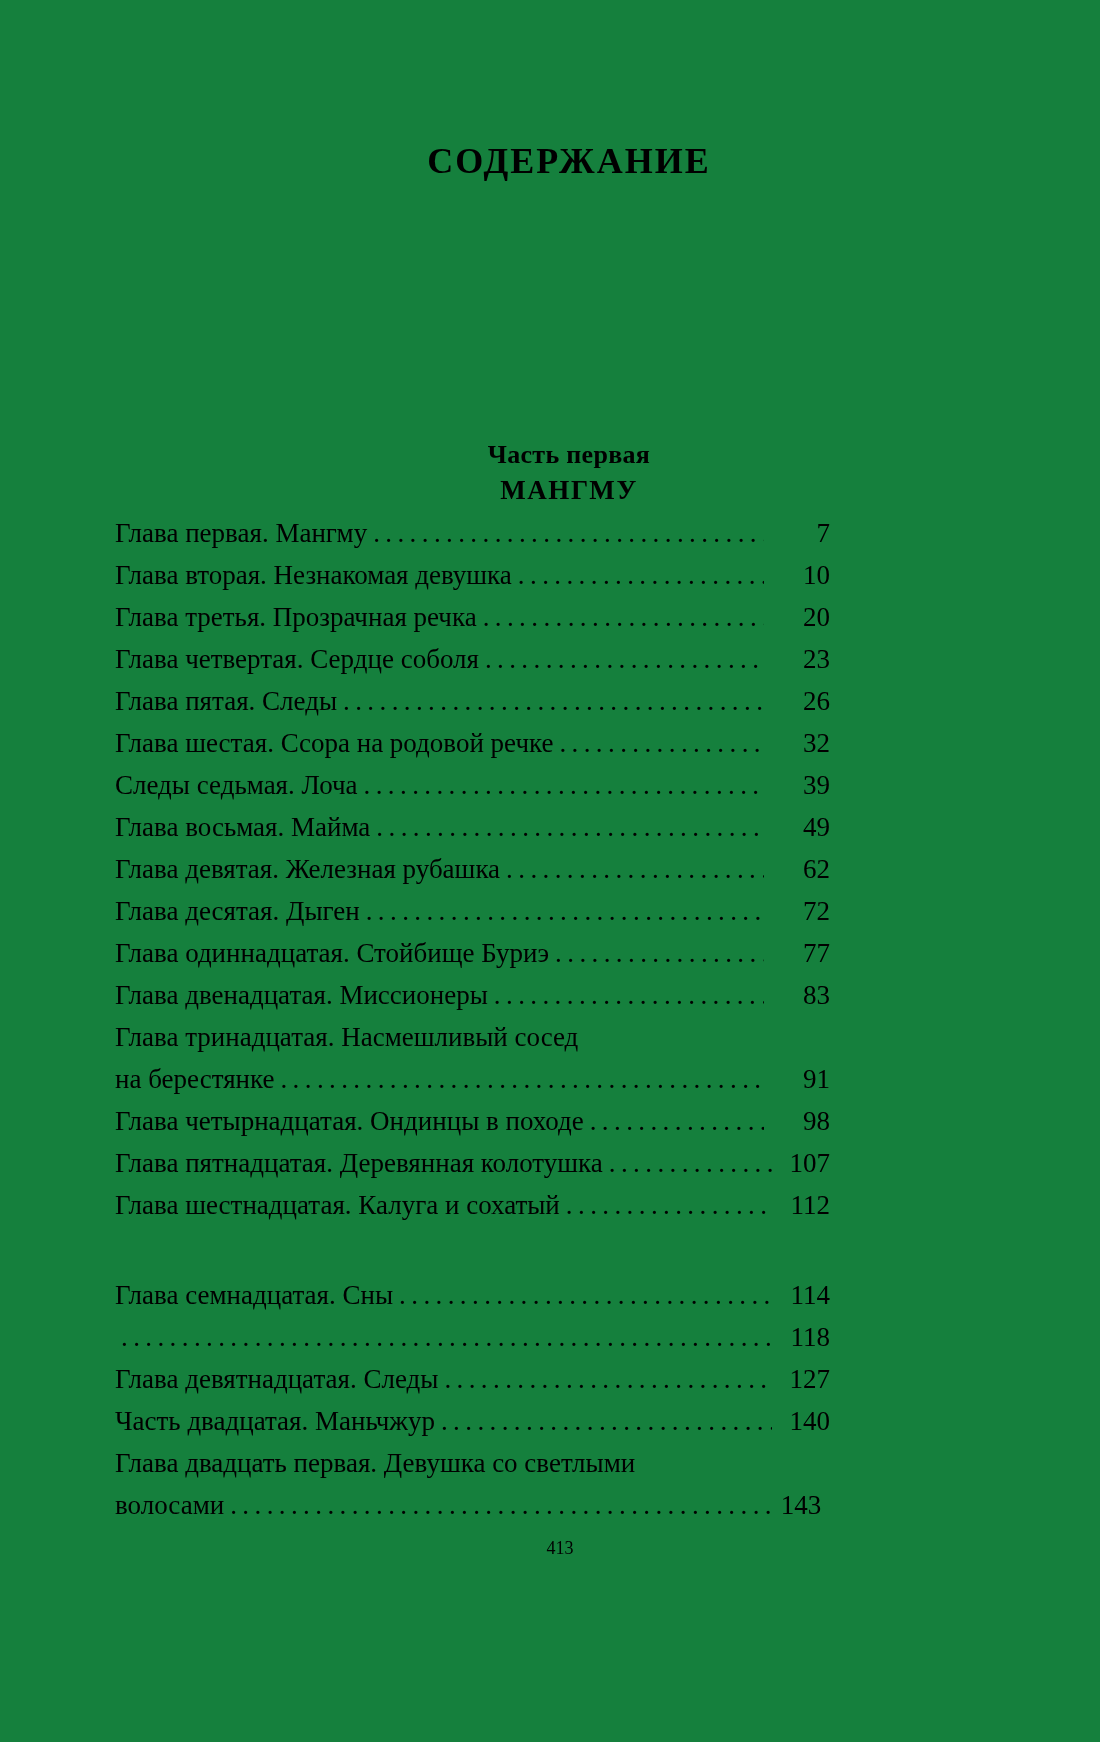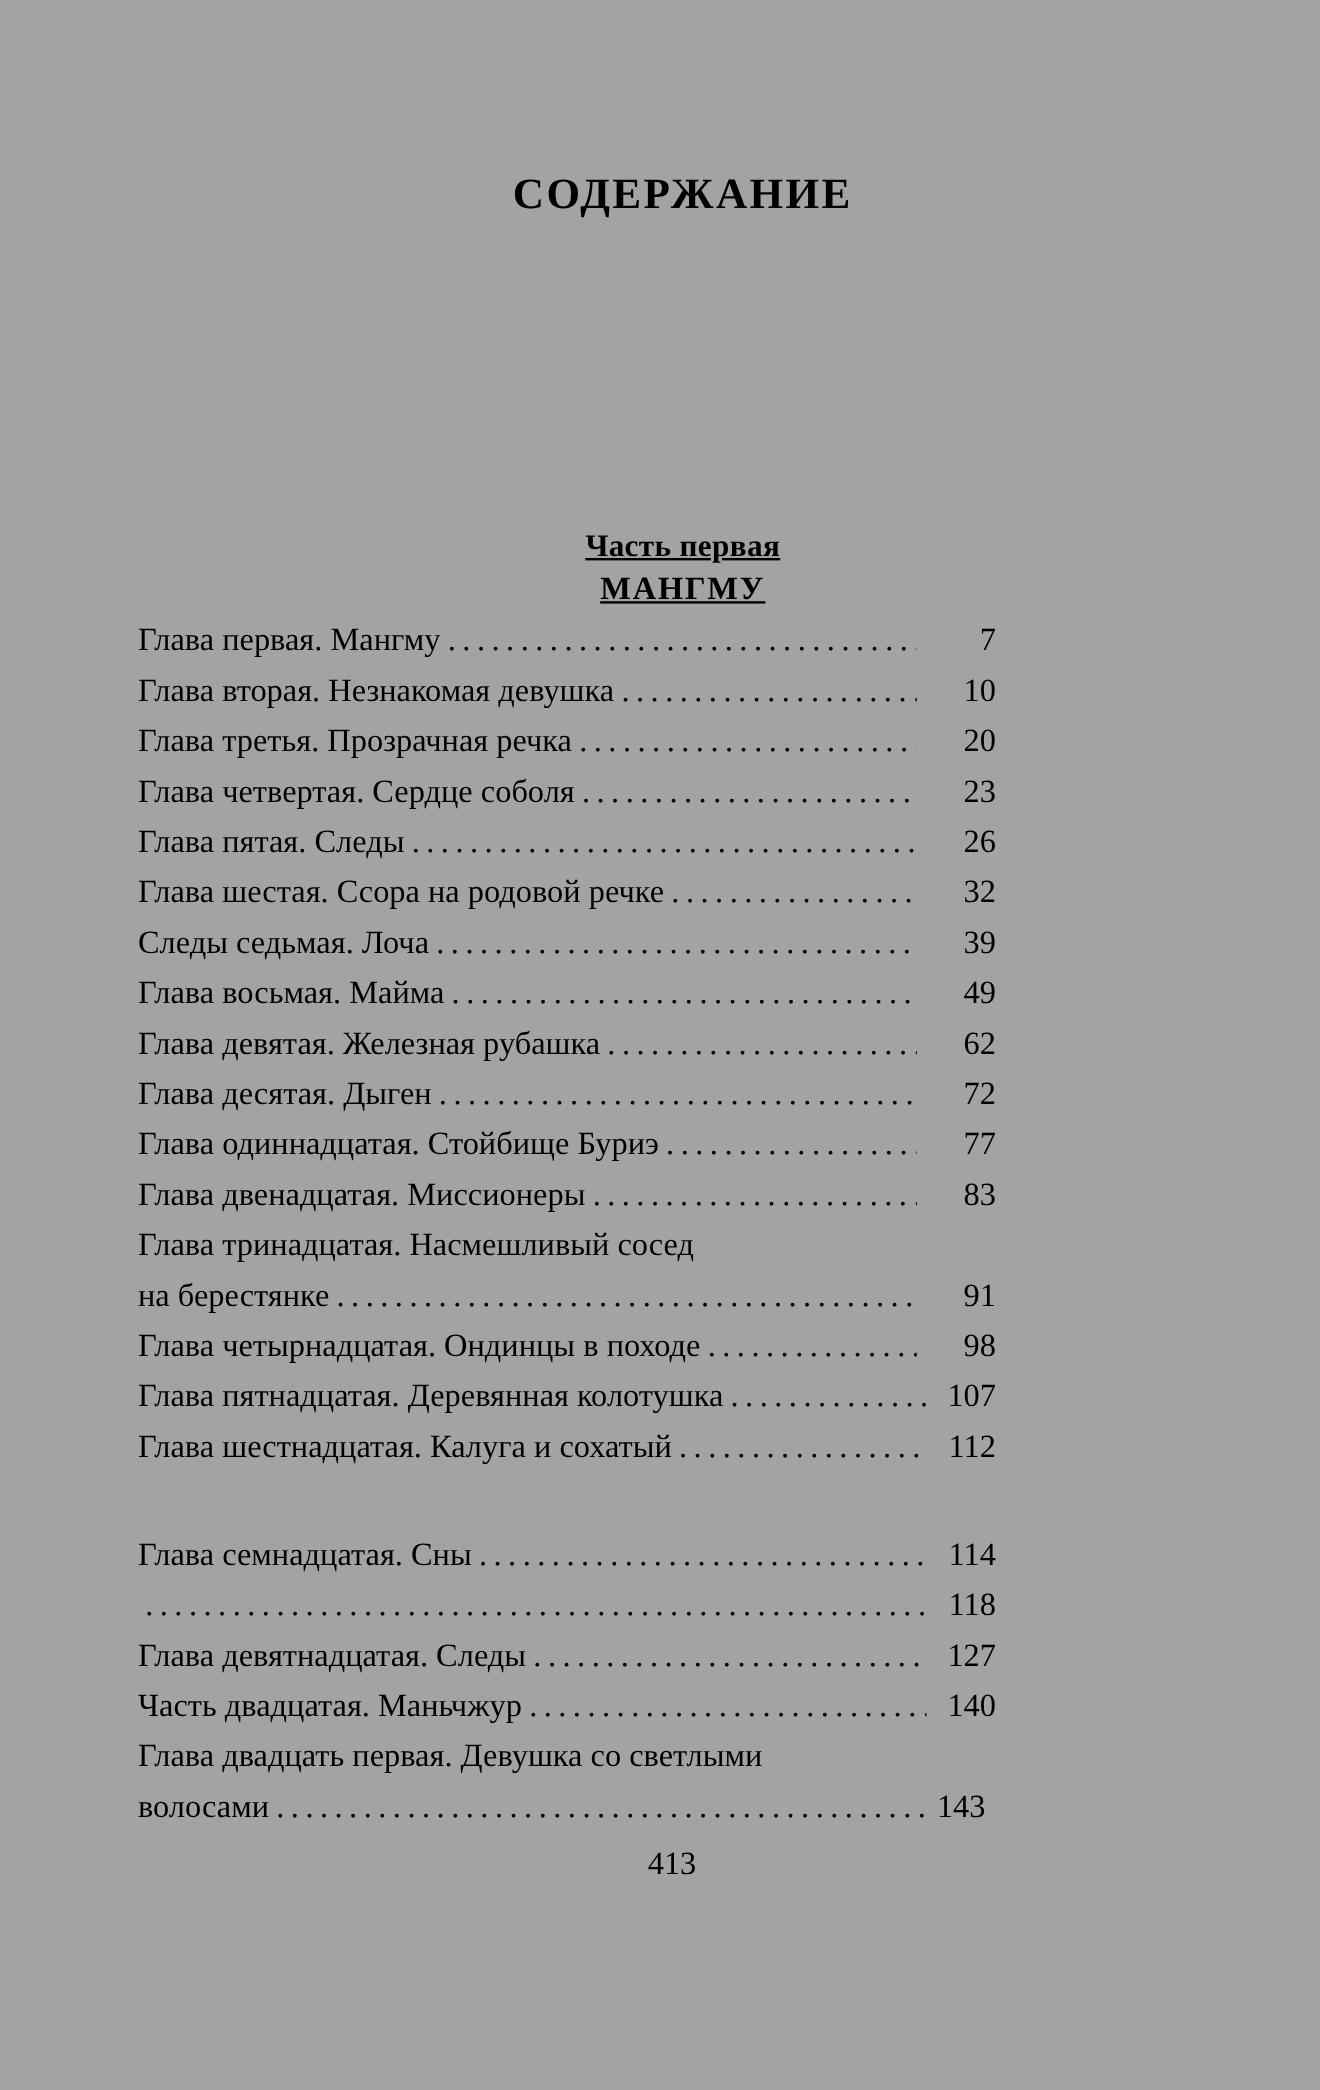--- a/index.html
+++ b/index.html
@@ -17,7 +17,7 @@
     width: 1100px;
     height: 1742px;
     margin: 0 auto;
-    background: #a3a3a3;
+    background: #15803d;
     overflow: hidden;
     box-sizing: border-box;
   }

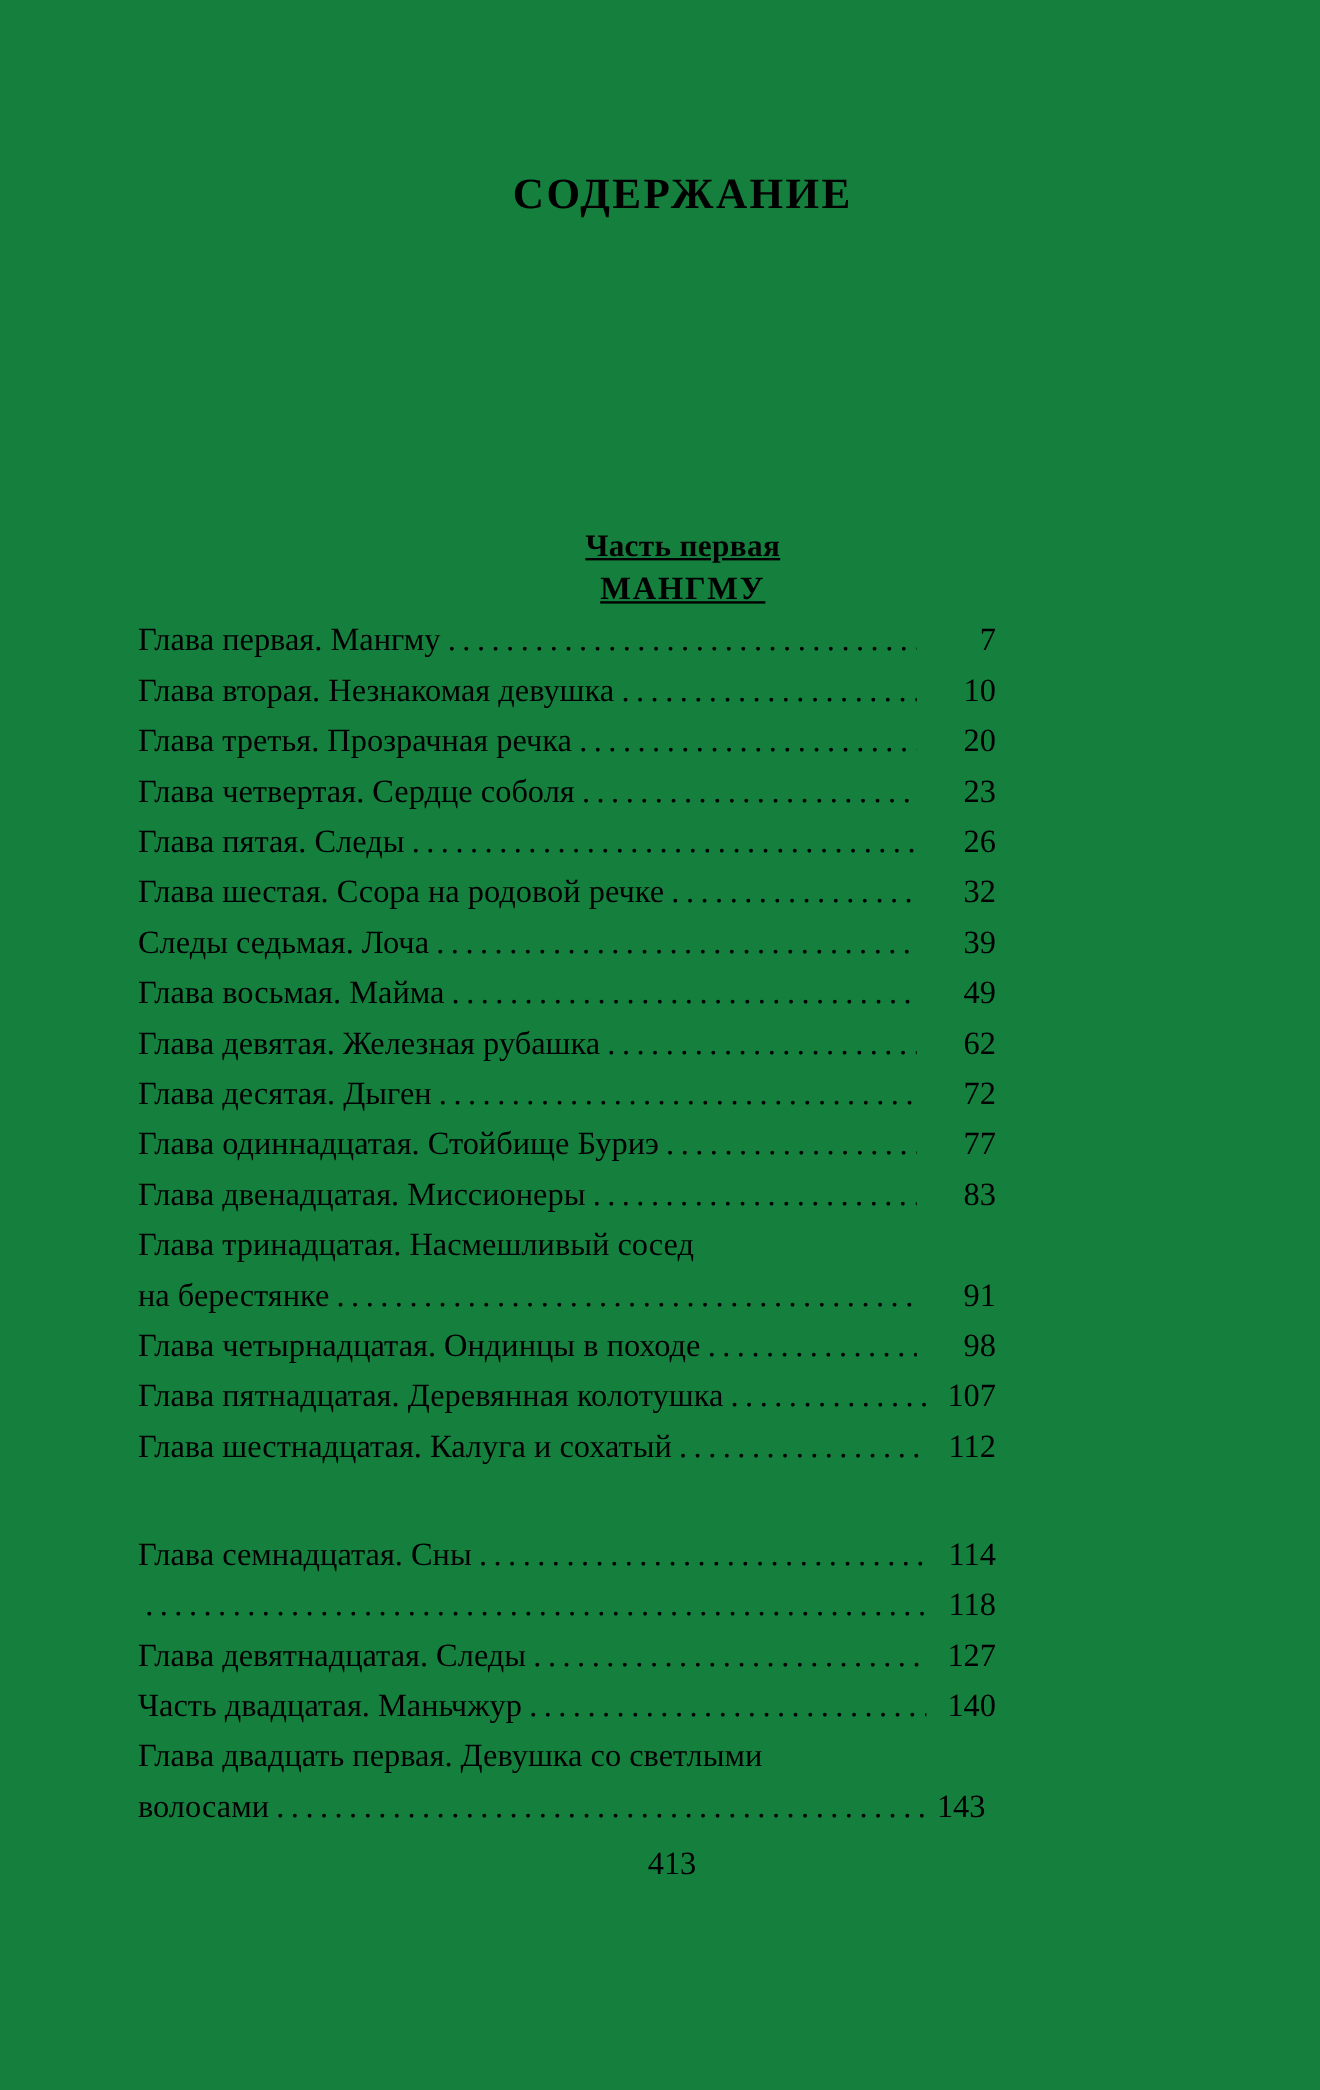--- a/index.html
+++ b/index.html
@@ -45,7 +45,6 @@
     text-align: center;
     padding-left: 38px;
     box-sizing: border-box;
-    text-decoration: underline;
   }
   .part-label {
     font-weight: bold;

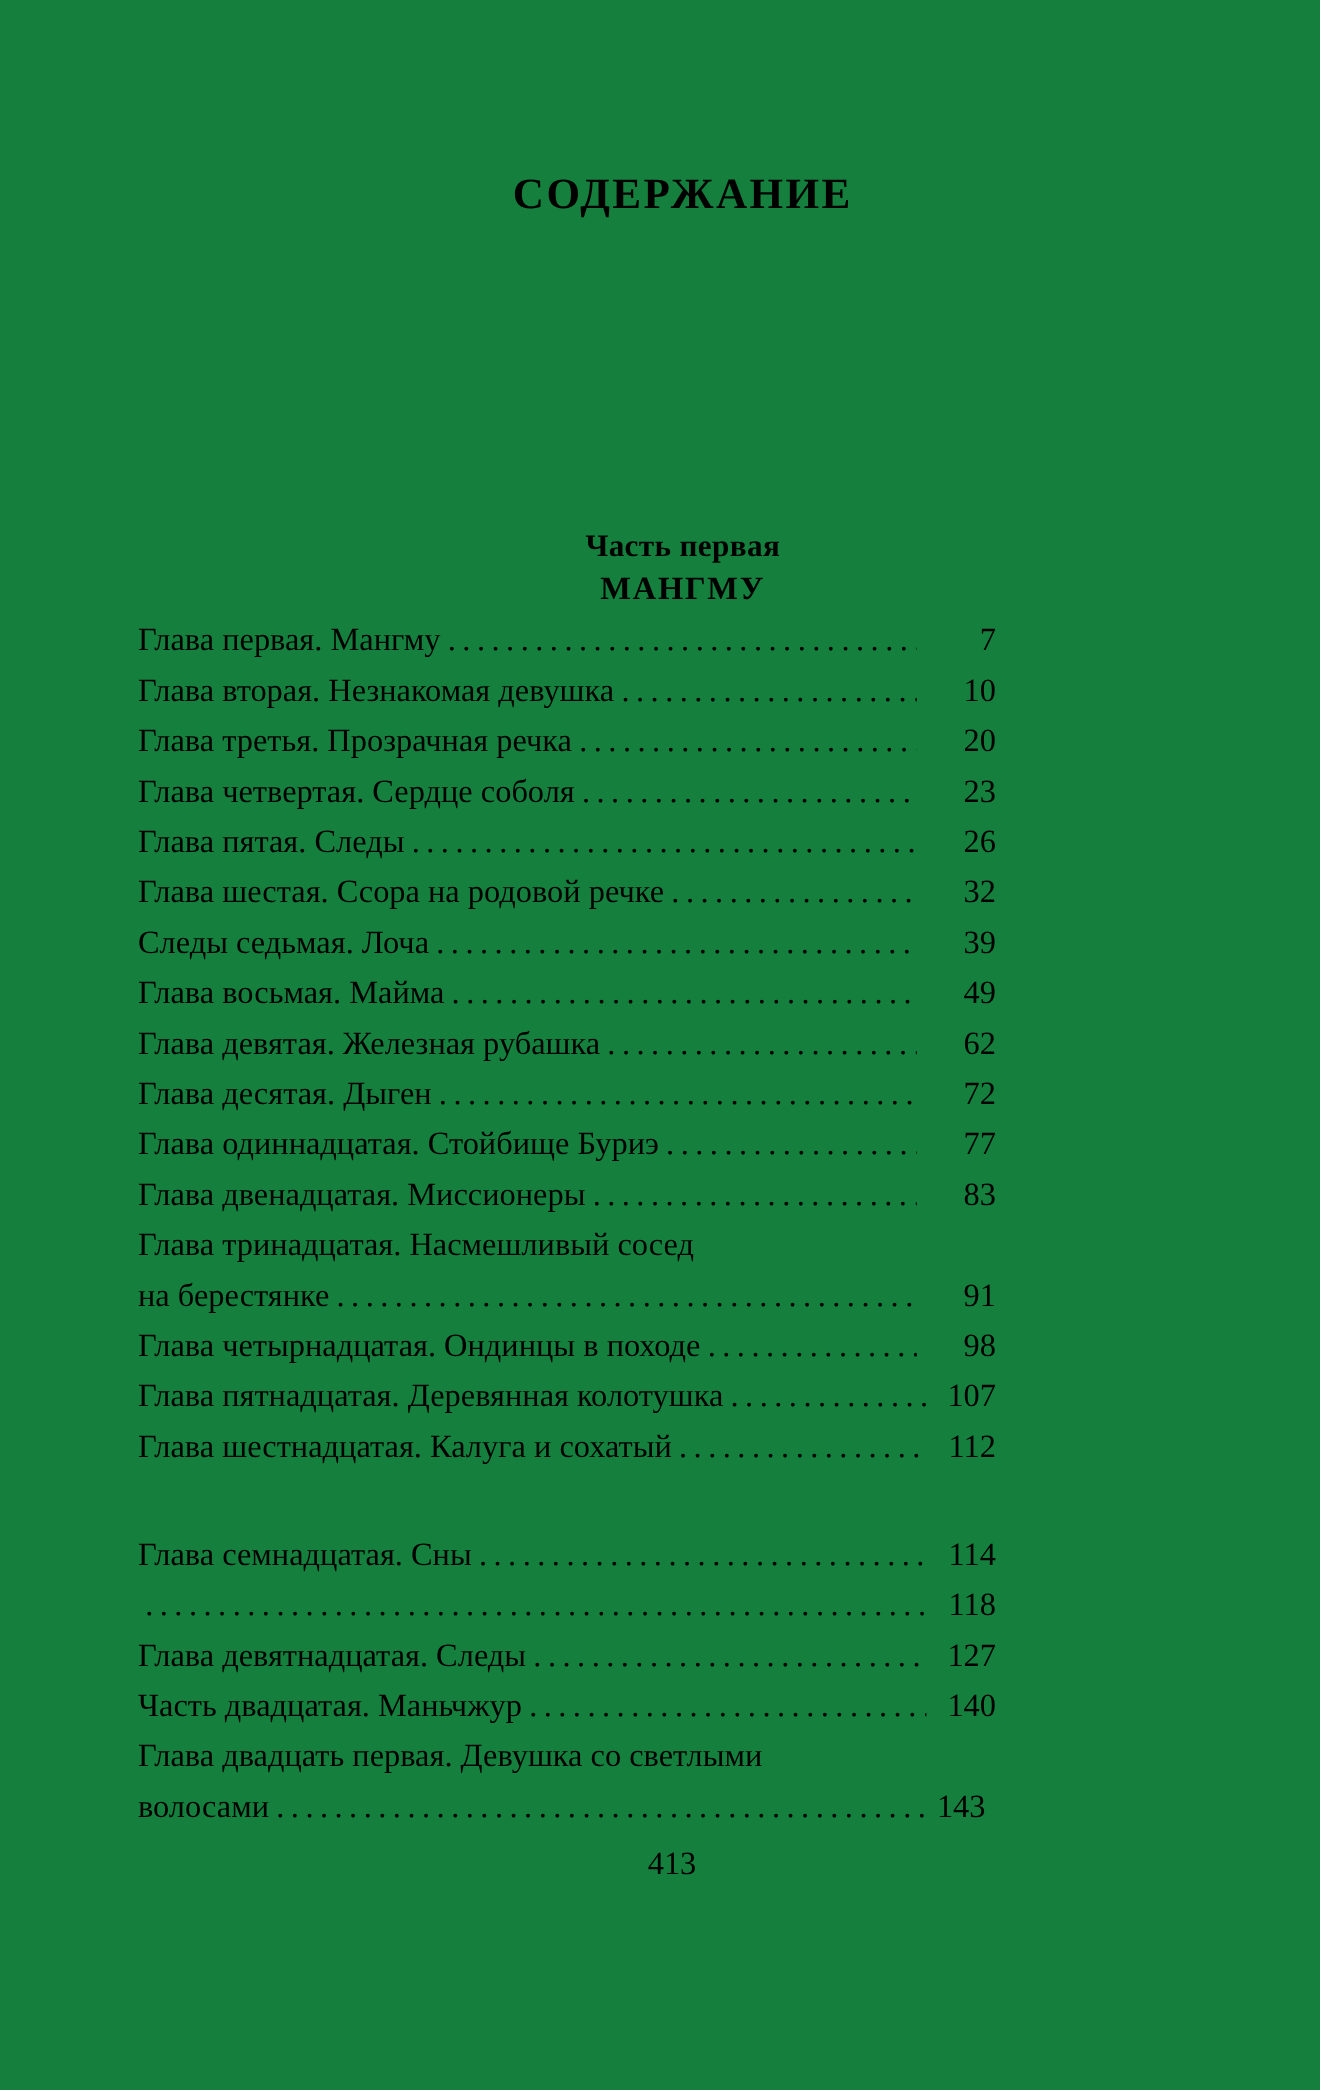--- a/index.html
+++ b/index.html
@@ -114,7 +114,7 @@
     left: 0;
     width: 1100px;
     text-align: center;
-    font-size: 27px;
+    font-size: 18px;
     padding-left: 20px;
     box-sizing: border-box;
   }

